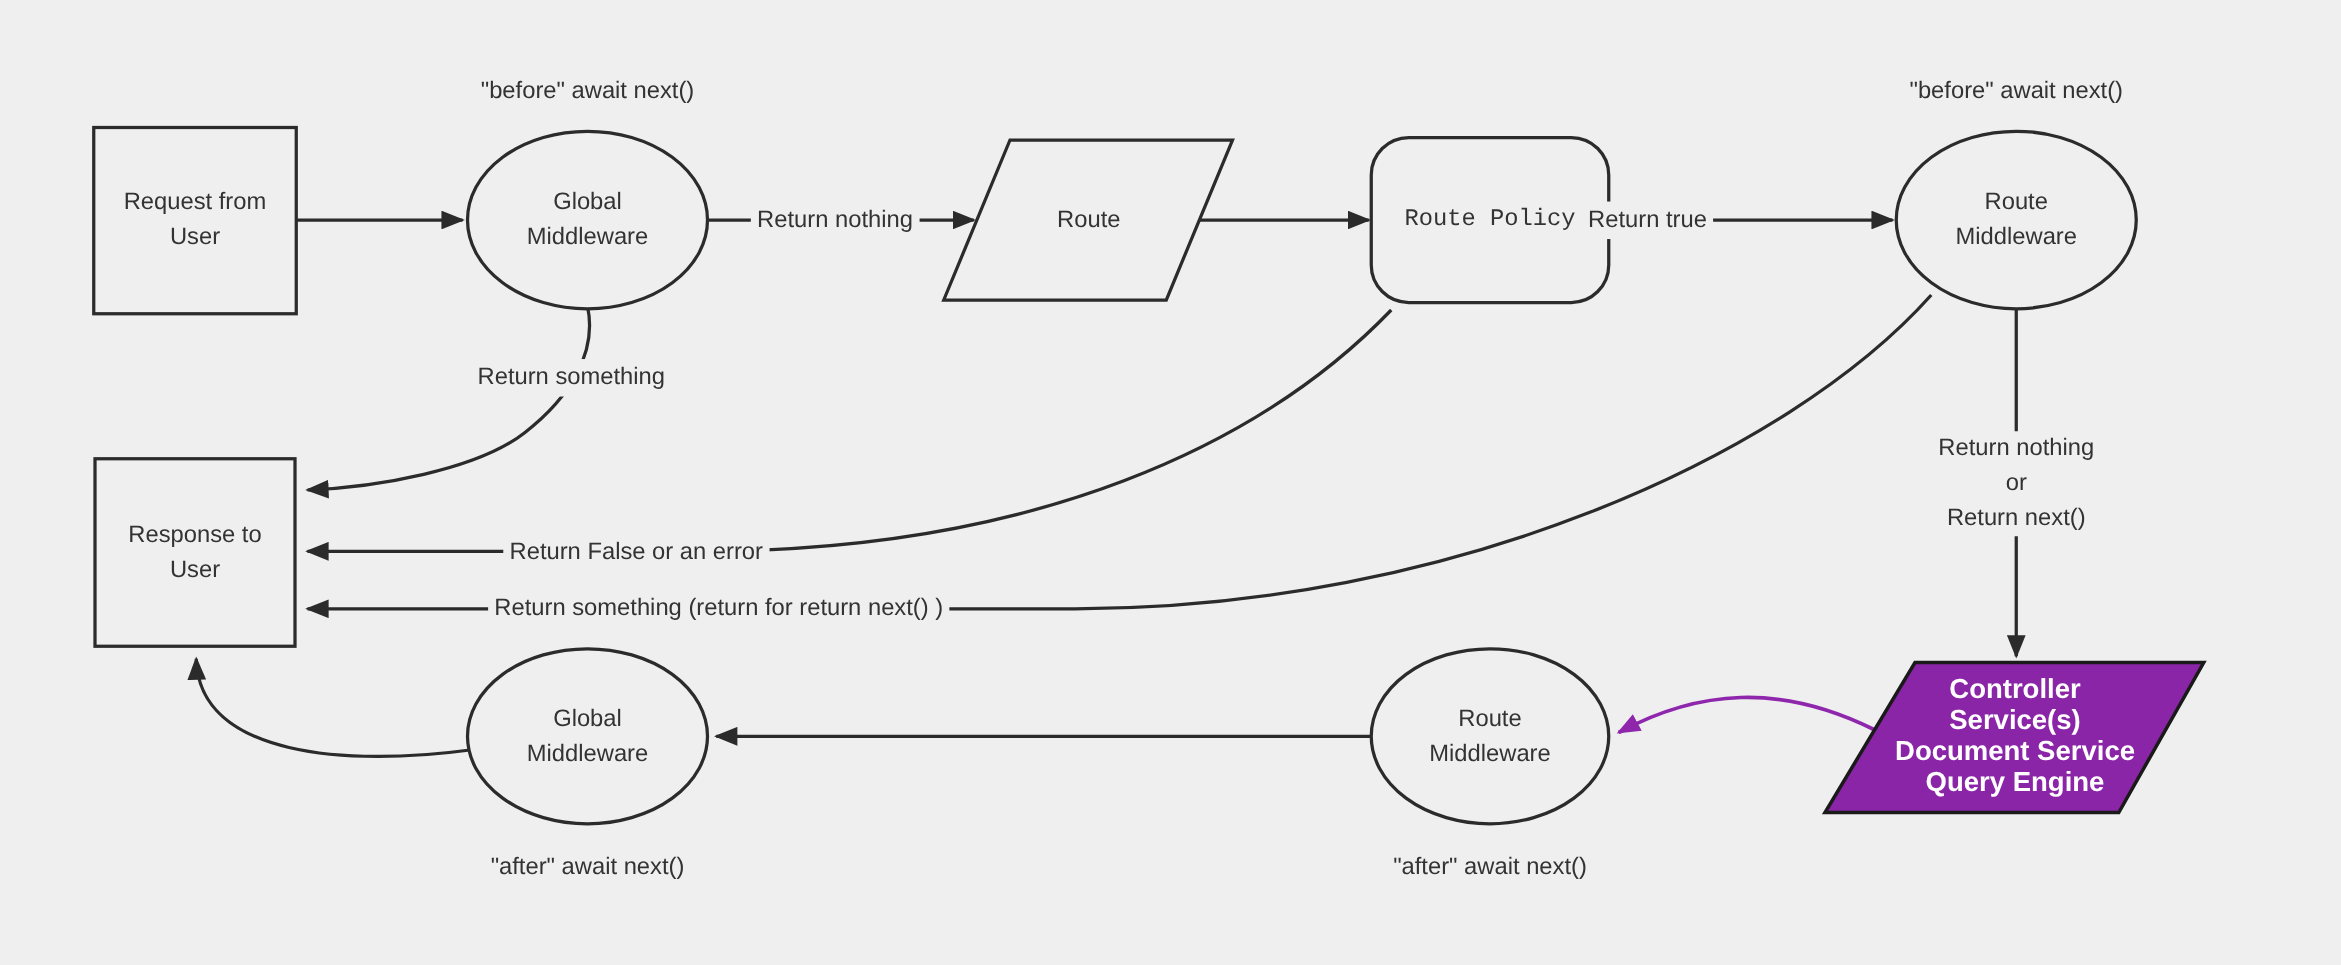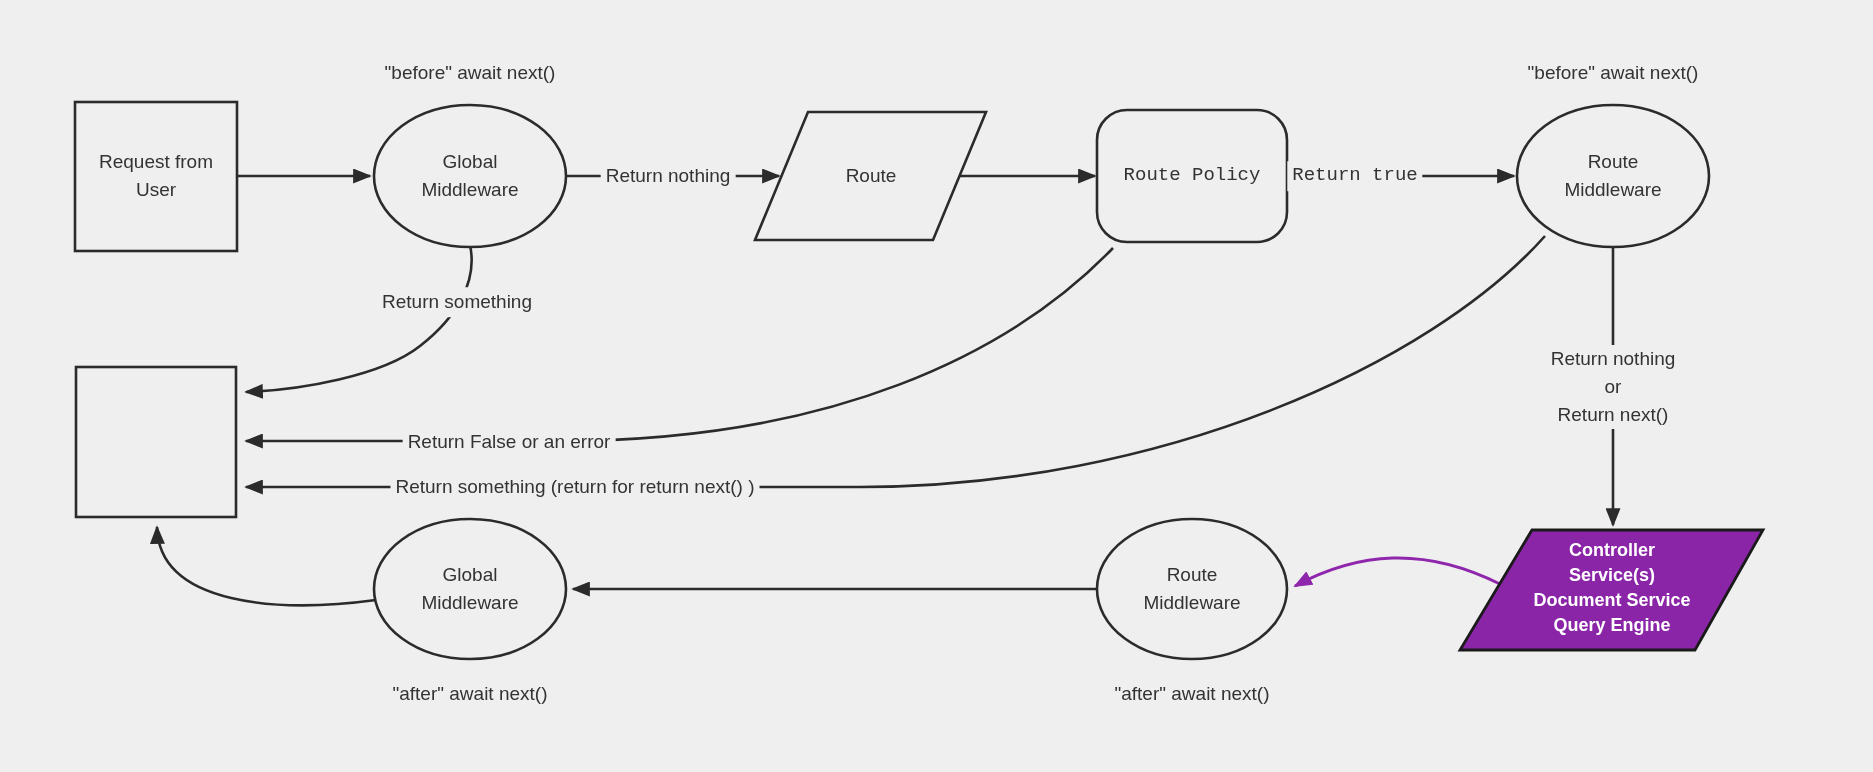--- a/index.html
+++ b/index.html
@@ -95,7 +95,7 @@
   <div class="lbl" style="left:1192px; top:694px;">"after" await next()</div>
 
   <div class="lbl edge-lbl" style="left:668px; top:176px;">Return nothing</div>
-  <div class="lbl edge-lbl" style="left:1355px; top:176px;font-family:Liberation Mono, monospace;">Return true</div>
+  <div class="lbl edge-lbl" style="left:1318px; top:176px;">Return true</div>
   <div class="lbl edge-lbl" style="left:457px; top:302px;">Return something</div>
   <div class="lbl edge-lbl" style="left:483px; top:442px;margin-left:26px;">Return False or an error</div>
   <div class="lbl edge-lbl" style="left:575px; top:487px;">Return something (return for return next() )</div>

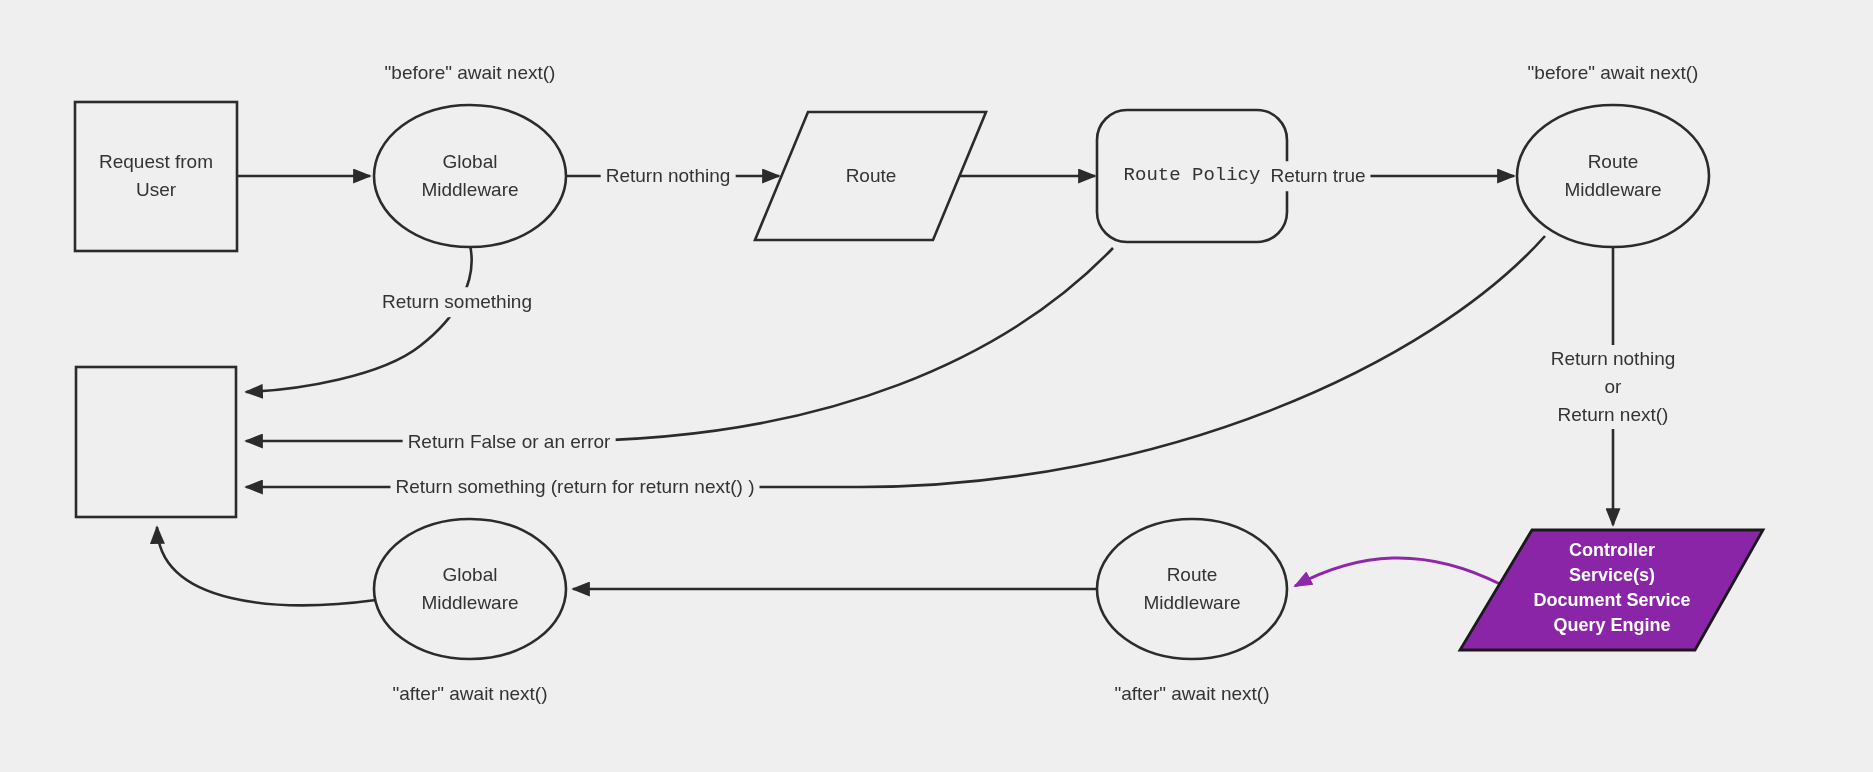--- a/index.html
+++ b/index.html
@@ -79,6 +79,7 @@
   <div class="lbl" style="left:871px; top:176px;text-align:right;">Route</div>
   <div class="lbl" style="left:1192px; top:176px;font-family:Liberation Mono, monospace;">Route Policy</div>
   <div class="lbl node-lbl" style="left:1613px; top:176px; width:130px;">Route Middleware</div>
+  <div class="lbl node-lbl" style="left:156px; top:442px; width:130px;">Response to User</div>
   <div class="lbl node-lbl" style="left:470px; top:589px; width:130px;">Global Middleware</div>
   <div class="lbl node-lbl" style="left:1192px; top:589px; width:130px;">Route Middleware</div>
 

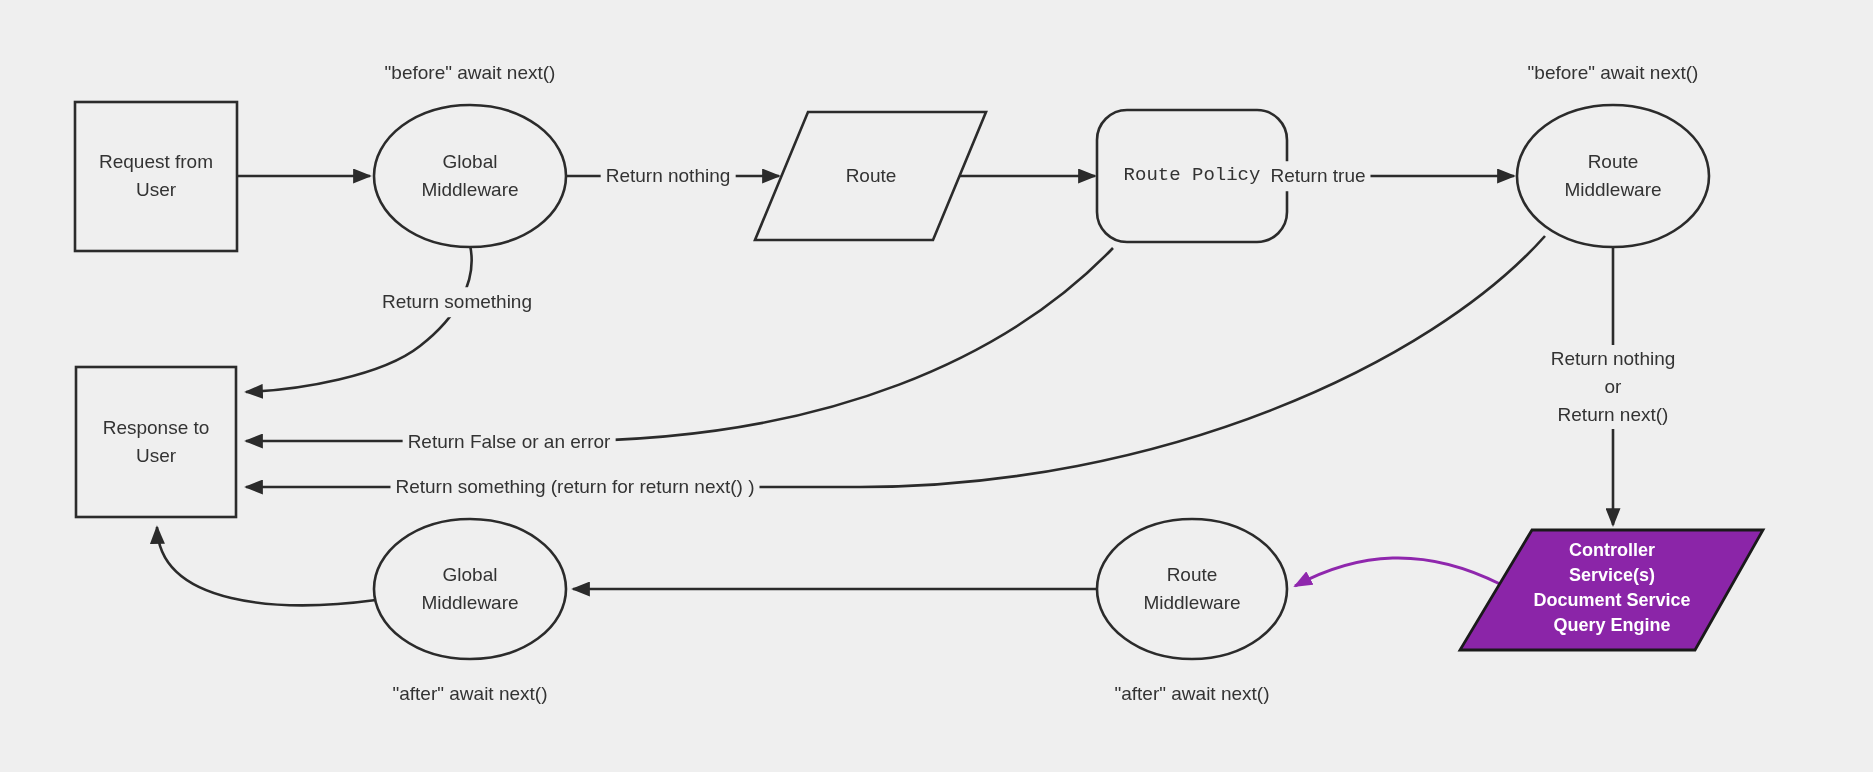--- a/index.html
+++ b/index.html
@@ -27,7 +27,7 @@
   .controller-lbl {
     color: #ffffff;
     font-weight: bold;
-    font-size: 18px;
+    font-size: 22px;
     line-height: 25px;
     white-space: nowrap;
   }

